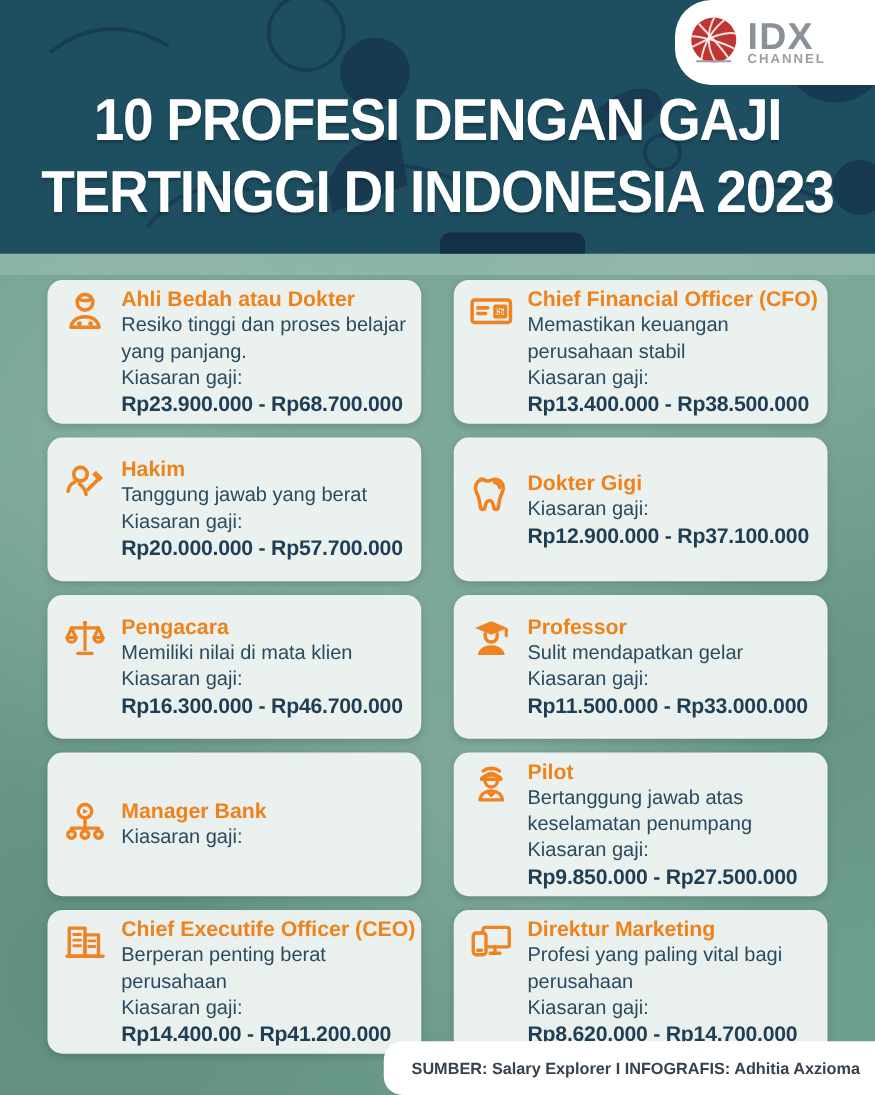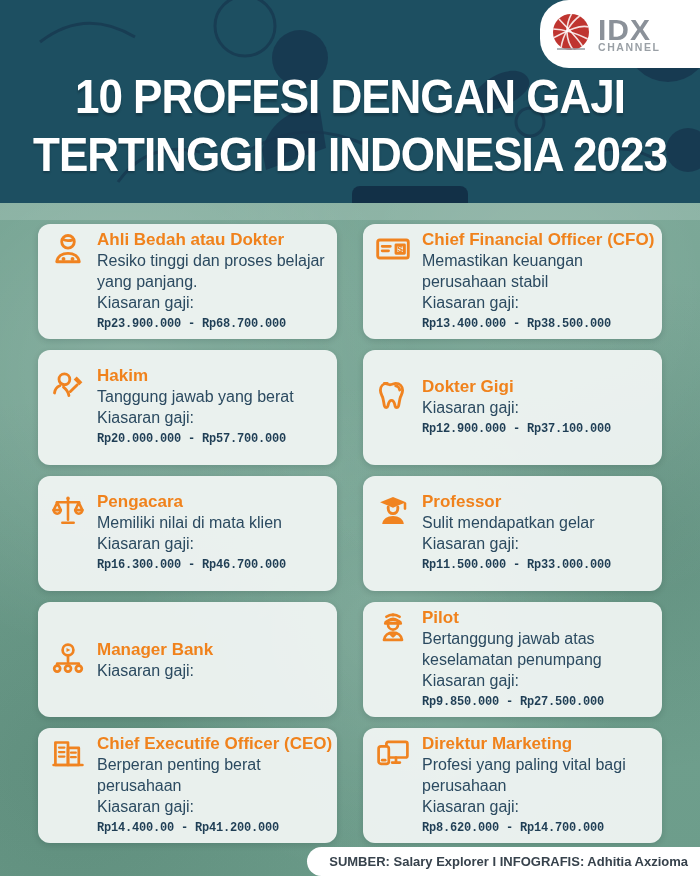--- a/index.html
+++ b/index.html
@@ -61,8 +61,8 @@
   .card-title { font-size:17px; font-weight:700; color:#f0821c; line-height:21px; white-space:nowrap; }
   .card-desc  { font-size:16px; color:#2b4a60; line-height:21px; }
   .card-label { font-size:16px; color:#2b4a60; line-height:21px; }
-  .card-salary{ font-size:12px; font-weight:700; color:#1f3e55; line-height:22px;
-                white-space:nowrap; letter-spacing:-.2px;font-family:Liberation Mono, monospace; }
+  .card-salary{ font-size:17px; font-weight:700; color:#1f3e55; line-height:22px;
+                white-space:nowrap; letter-spacing:-.2px; }
 
   
   .footer {

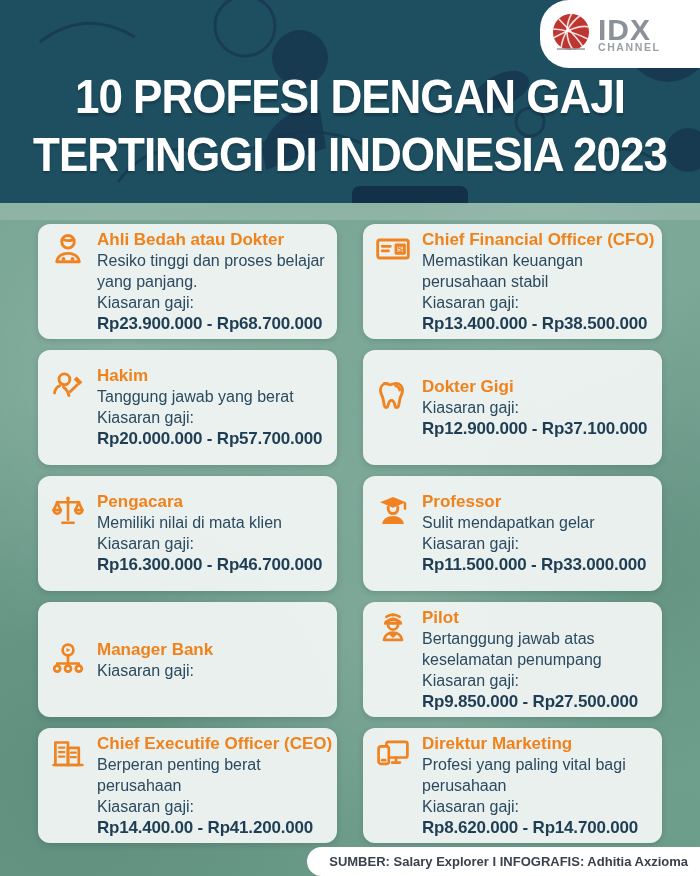--- a/index.html
+++ b/index.html
@@ -66,7 +66,7 @@
 
   
   .footer {
-    position:absolute; right:0; bottom:0; height:29px;
+    position:absolute; right:0; bottom:0; height:43px;
     background:#ffffff; border-radius:15px 0 0 15px;
     display:flex; align-items:center; padding:0 12px 0 22px;
   }

